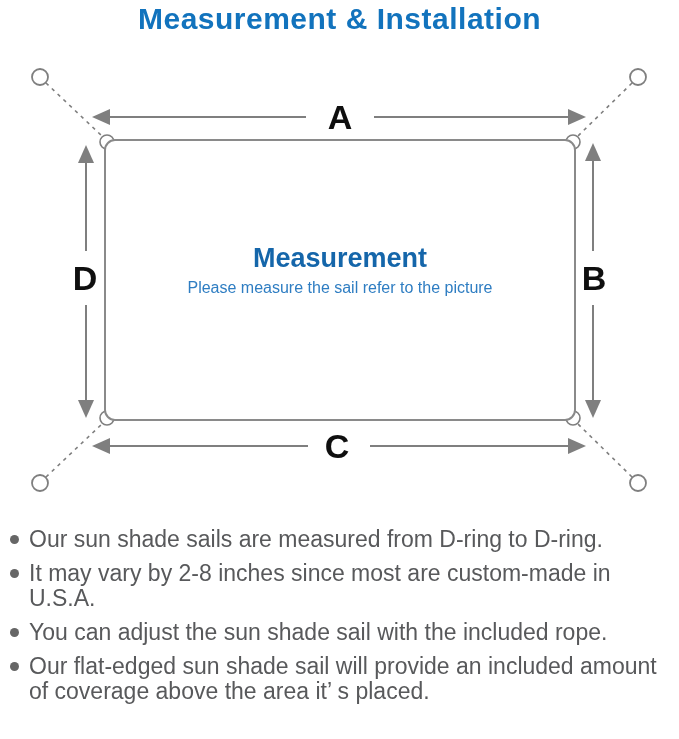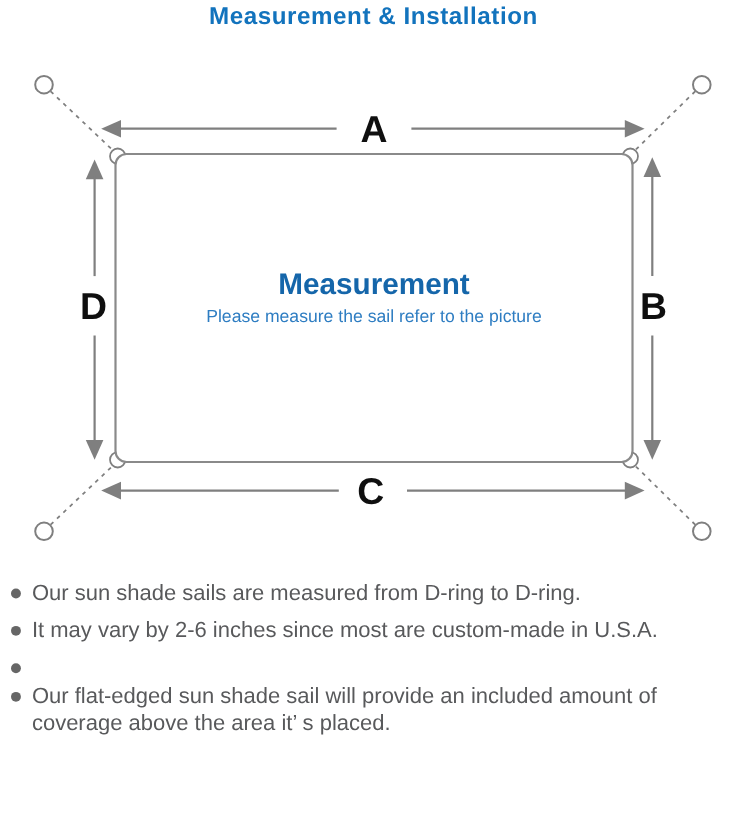--- a/index.html
+++ b/index.html
@@ -22,7 +22,7 @@
   .page-title{
     position:absolute;top:2px;left:0;width:100%;
     text-align:center;
-    font-size:22px;font-weight:bold;
+    font-size:30px;font-weight:bold;
     color:var(--title_blue);
     letter-spacing:0.5px;
   }

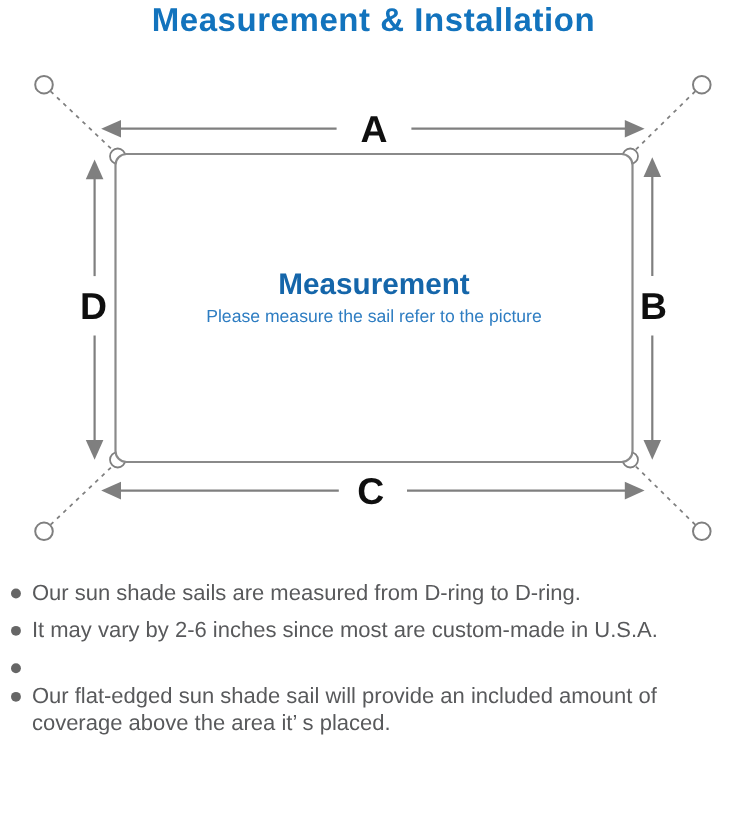--- a/index.html
+++ b/index.html
@@ -70,7 +70,7 @@
   }
   .note-text{
     color:var(--text_gray);
-    font-size:20px;
+    font-size:23px;
     line-height:25px;
   }
 </style>

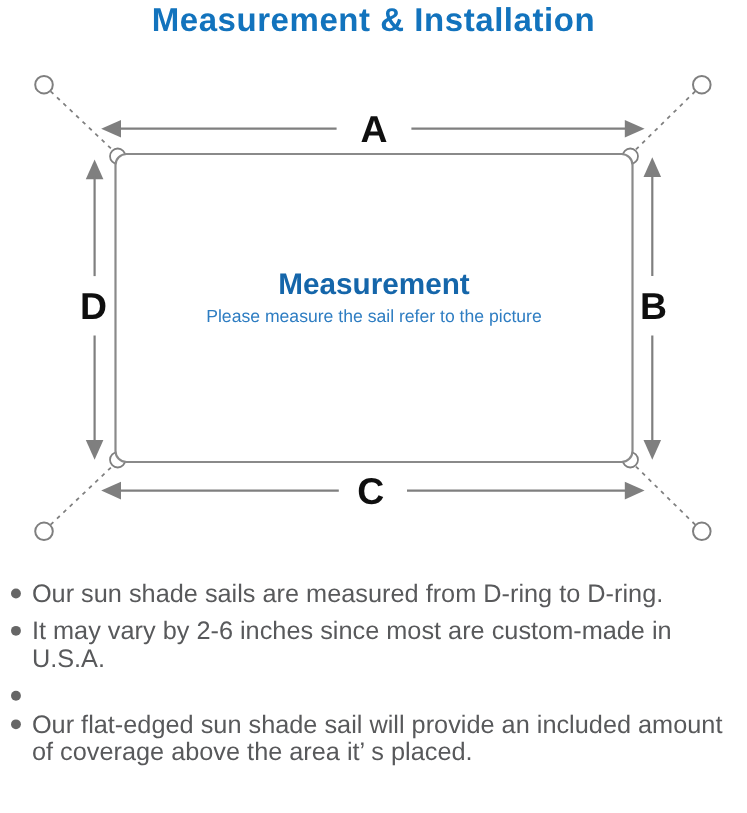--- a/index.html
+++ b/index.html
@@ -143,7 +143,7 @@
     </div>
     <div class="note-item">
       <span class="bullet"></span>
-      <span class="note-text">It may vary by 2-6 inches since most are custom-made in U.S.A.</span>
+      <span class="note-text">It may vary by 2-8 inches since most are custom-made in U.S.A.</span>
     </div>
     <div class="note-item">
       <span class="bullet"></span>

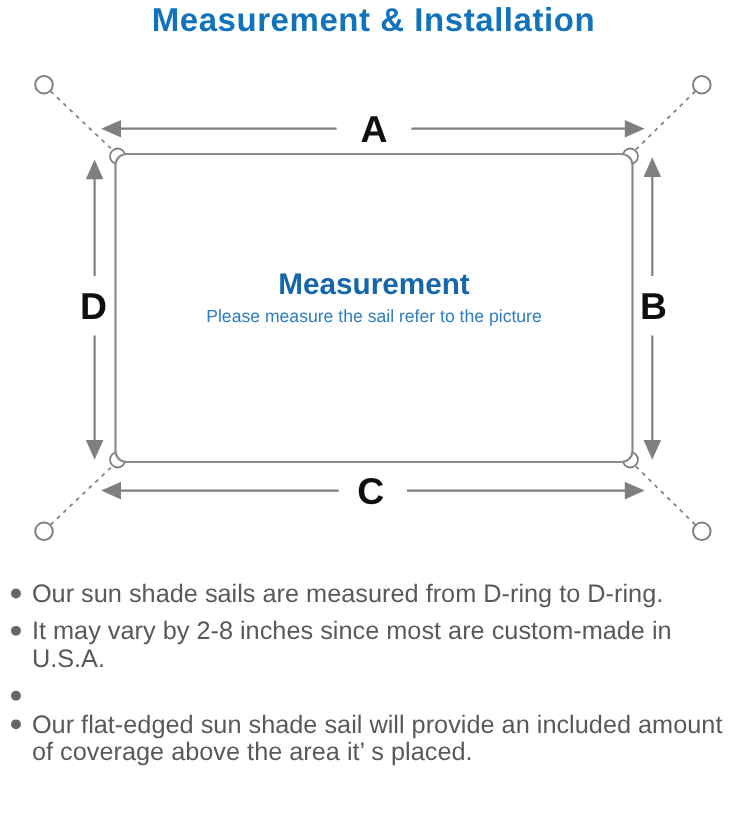--- a/index.html
+++ b/index.html
@@ -147,6 +147,7 @@
     </div>
     <div class="note-item">
       <span class="bullet"></span>
+      <span class="note-text">You can adjust the sun shade sail with the included rope.</span>
     </div>
     <div class="note-item">
       <span class="bullet"></span>

